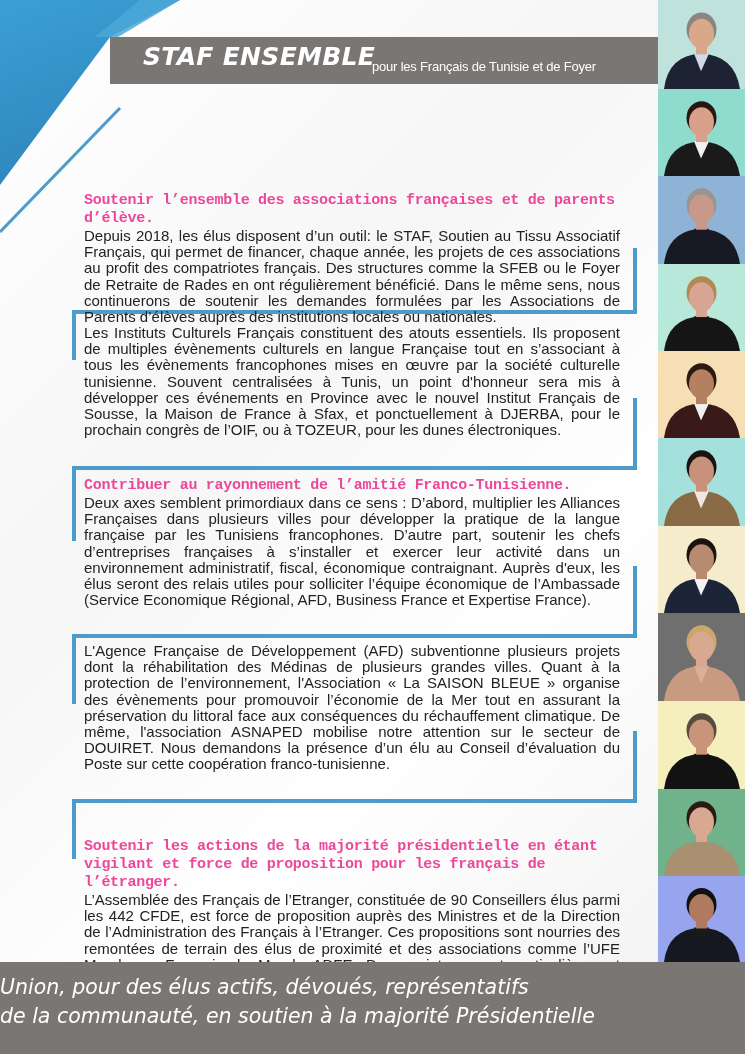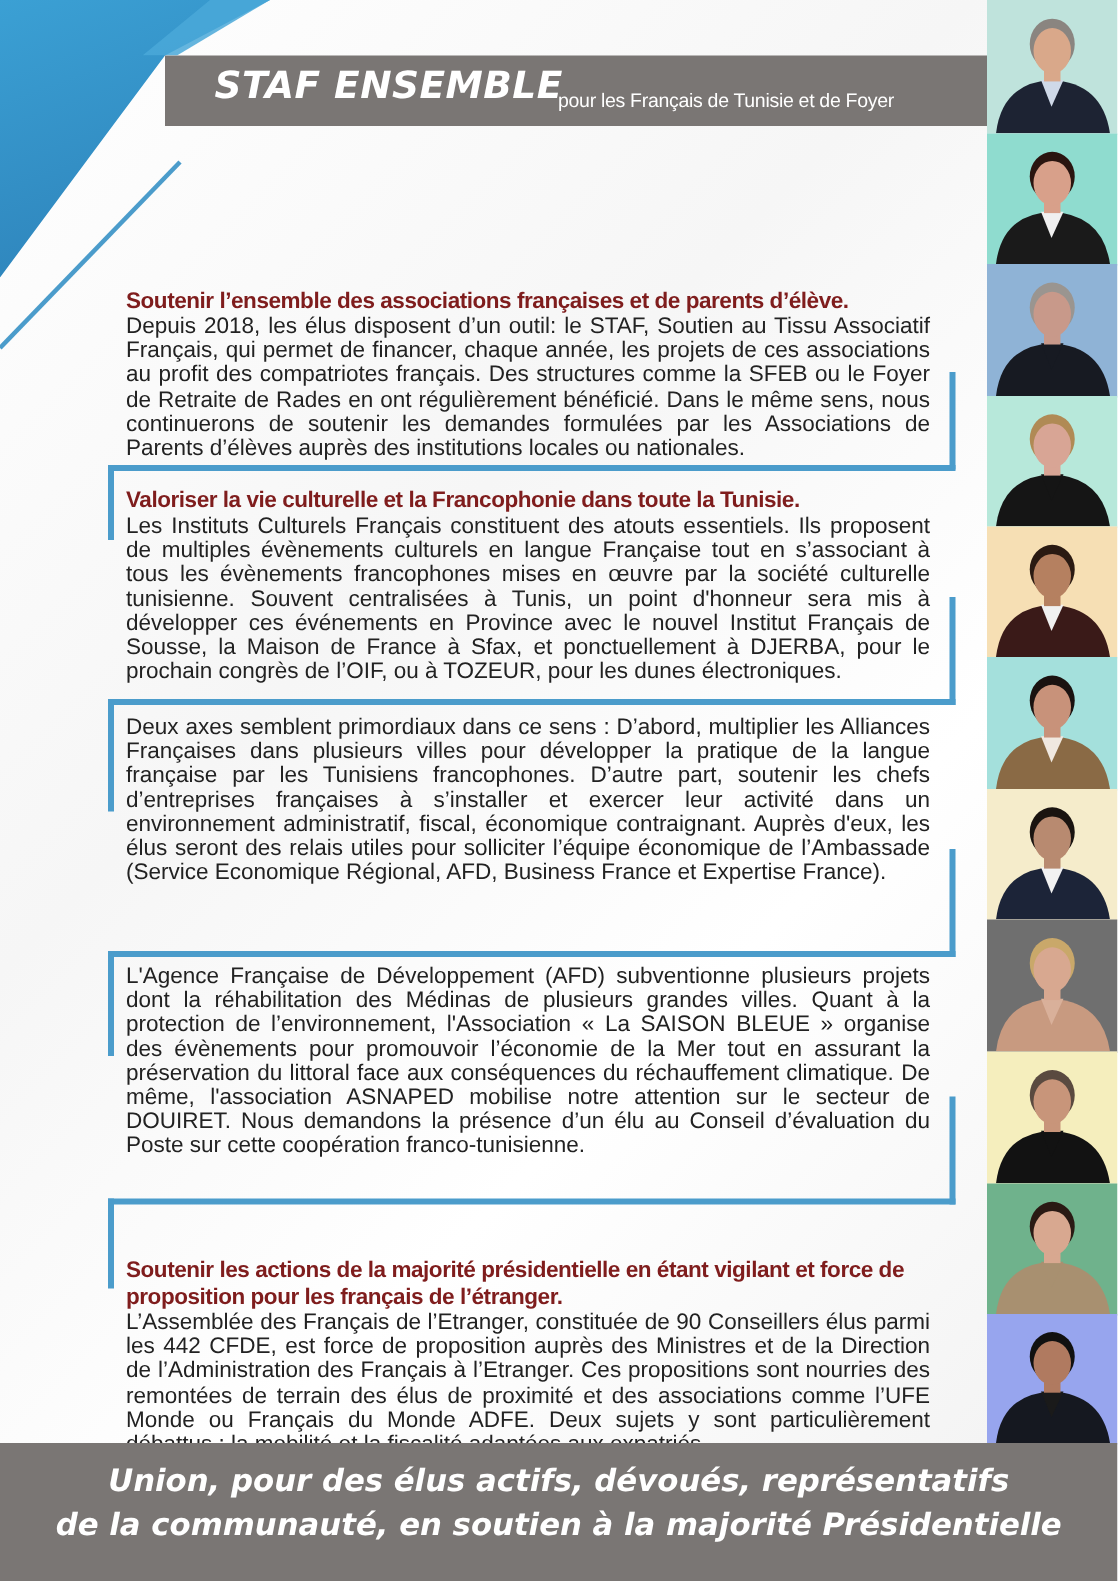--- a/index.html
+++ b/index.html
@@ -52,9 +52,9 @@
       position:absolute; left:84px; width:536px;
     }
     .sec-title {
-      color:#7f1d1d; font-weight:bold; font-size:15px; line-height:18px;
+      color:#ec4899; font-weight:bold; font-size:15px; line-height:18px;
       letter-spacing:-0.3px; margin:0;
-      font-family:Liberation Sans, sans-serif;
+      font-family:Liberation Mono, monospace;
     }
     .sec-body {
       color:#222; font-size:15px; line-height:16.2px; text-align:justify;

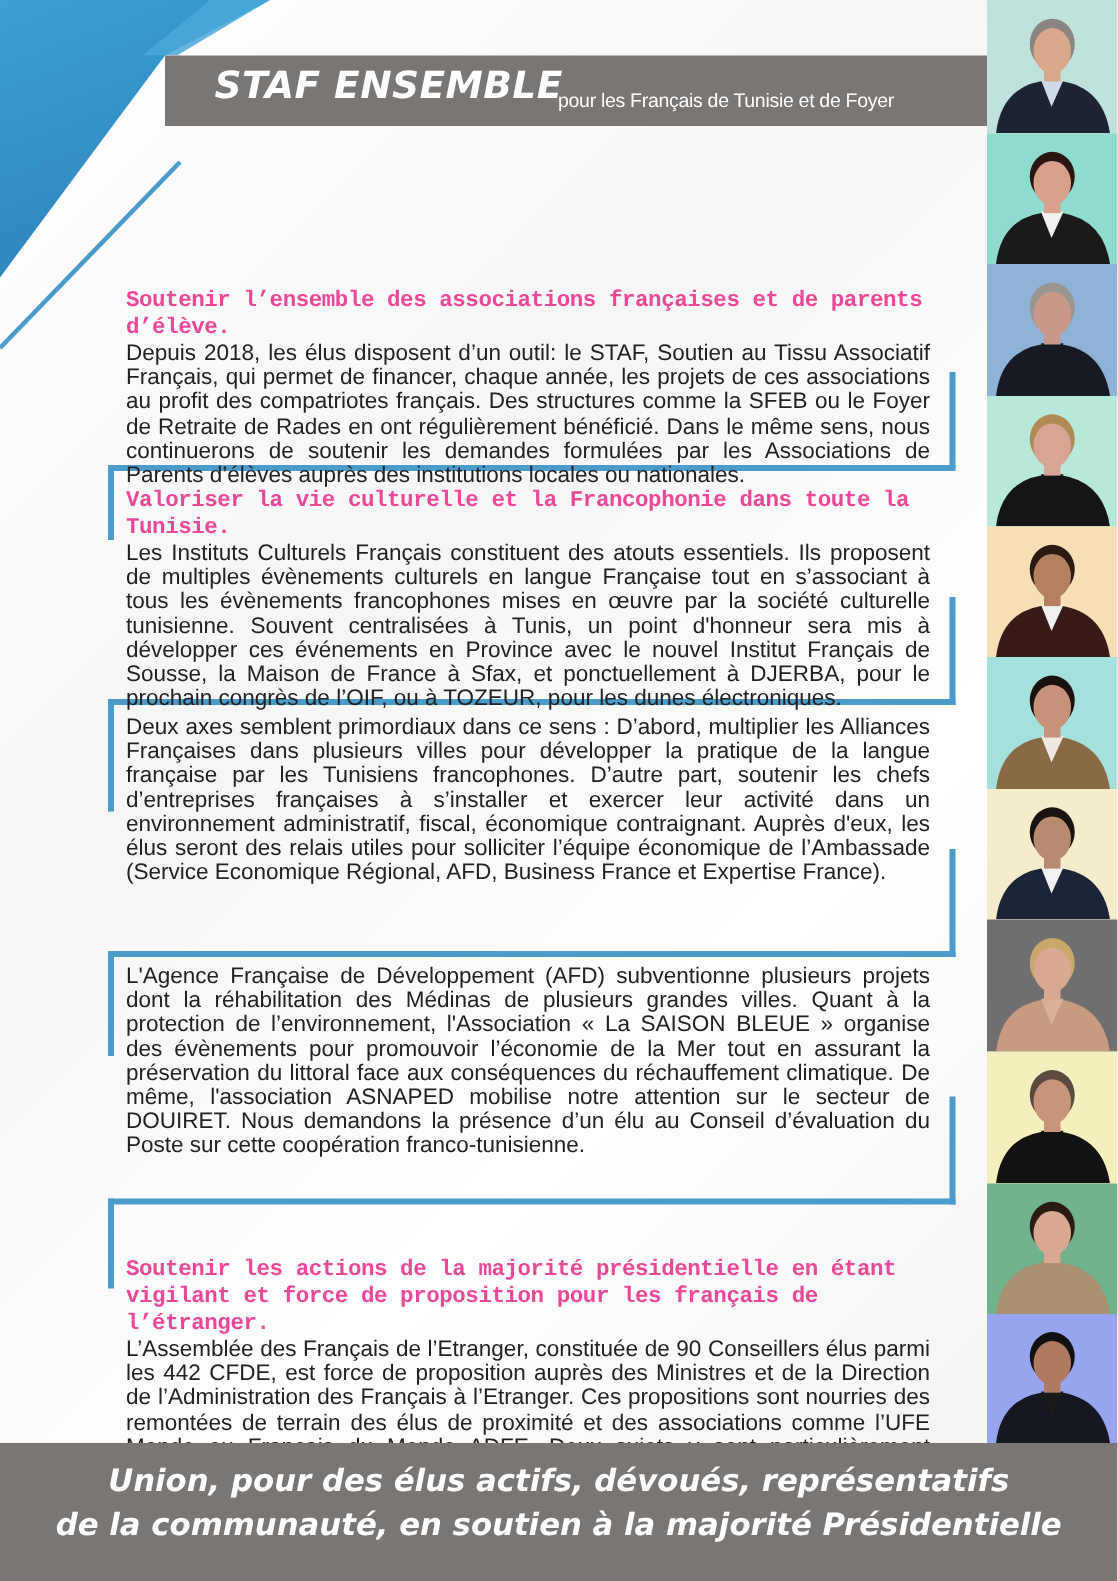--- a/index.html
+++ b/index.html
@@ -210,7 +210,6 @@
 </div>
 
 <div class="section" style="top:325px;">
-  <h2 class="sec-title">Valoriser la vie culturelle et la Francophonie dans toute la Tunisie.</h2>
   <p class="sec-body">Les Instituts Culturels Français constituent des atouts essentiels. Ils proposent de multiples évènements culturels en langue Française tout en s’associant à tous les évènements francophones mises en œuvre par la société culturelle tunisienne. Souvent centralisées à Tunis, un point d'honneur sera mis à développer ces événements en Province avec le nouvel Institut Français de Sousse, la Maison de France à Sfax, et ponctuellement à DJERBA, pour le prochain congrès de l’OIF, ou à TOZEUR, pour les dunes électroniques.</p>
 </div>
 

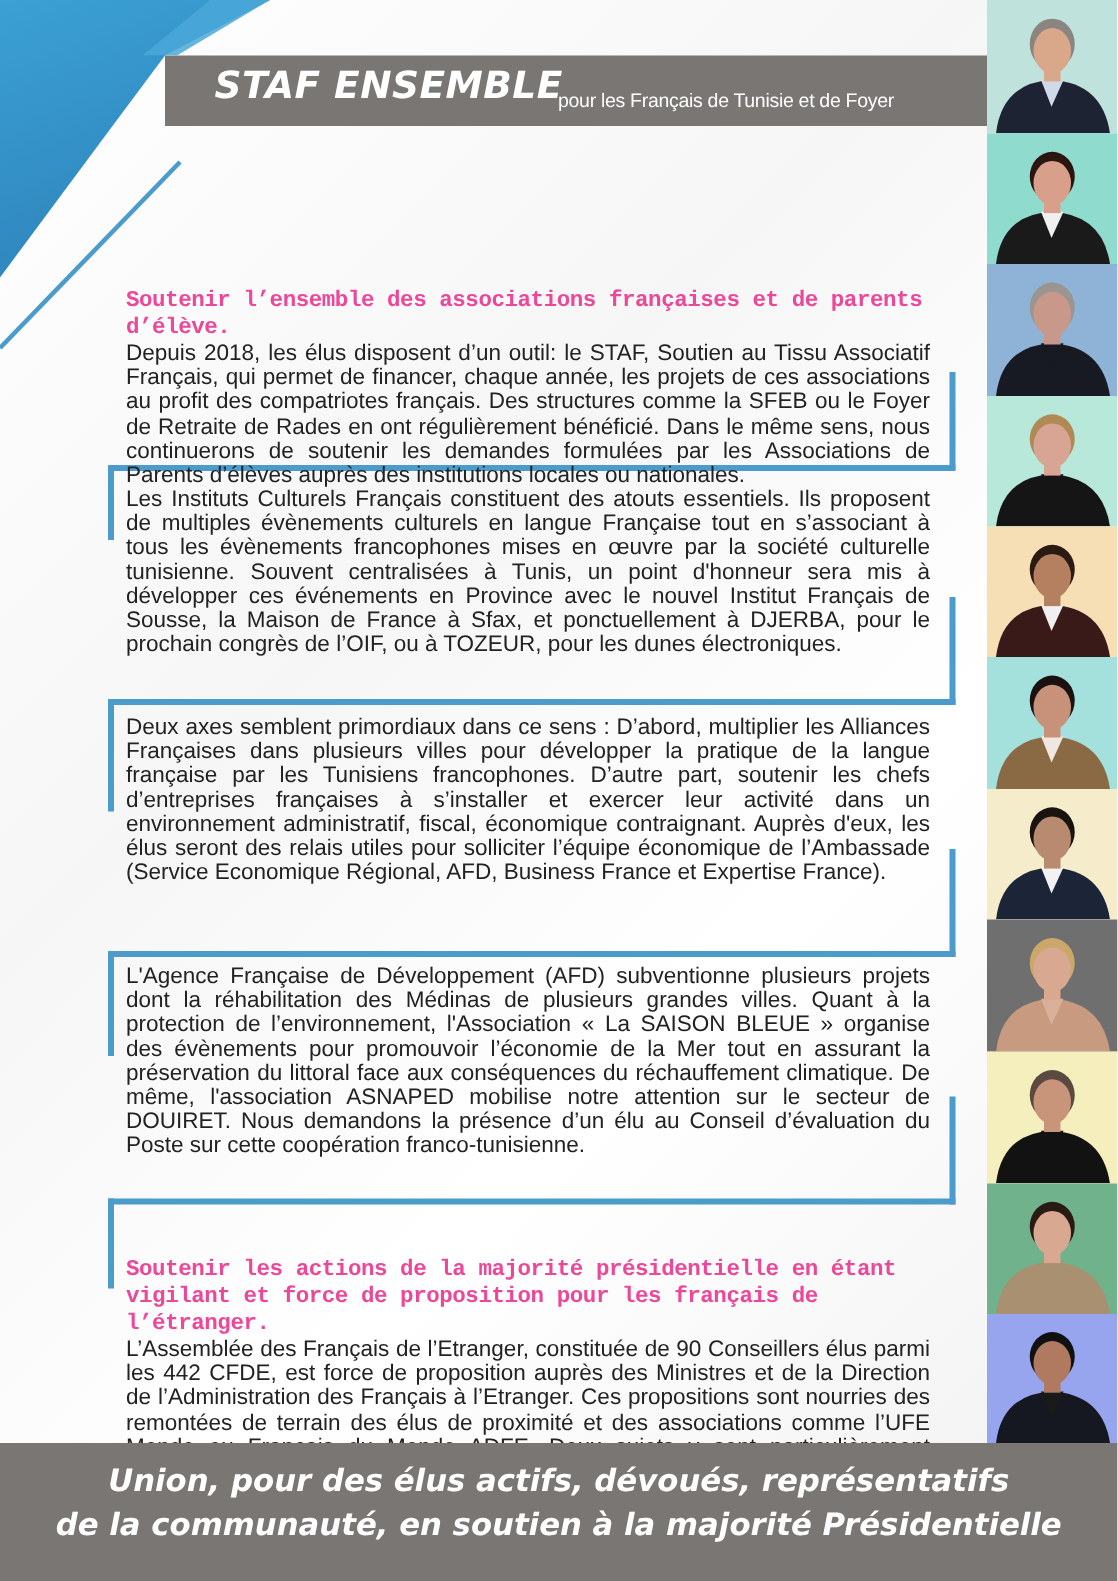--- a/index.html
+++ b/index.html
@@ -214,6 +214,7 @@
 </div>
 
 <div class="section" style="top:477px;">
+  <h2 class="sec-title">Contribuer au rayonnement de l’amitié Franco-Tunisienne.</h2>
   <p class="sec-body">Deux axes semblent primordiaux dans ce sens : D’abord, multiplier les Alliances Françaises dans plusieurs villes pour développer la pratique de la langue française par les Tunisiens francophones. D’autre part, soutenir les chefs d’entreprises françaises à s’installer et exercer leur activité dans un environnement administratif, fiscal, économique contraignant. Auprès d'eux, les élus seront des relais utiles pour solliciter l’équipe économique de l’Ambassade (Service Economique Régional, AFD, Business France et Expertise France).</p>
 </div>
 

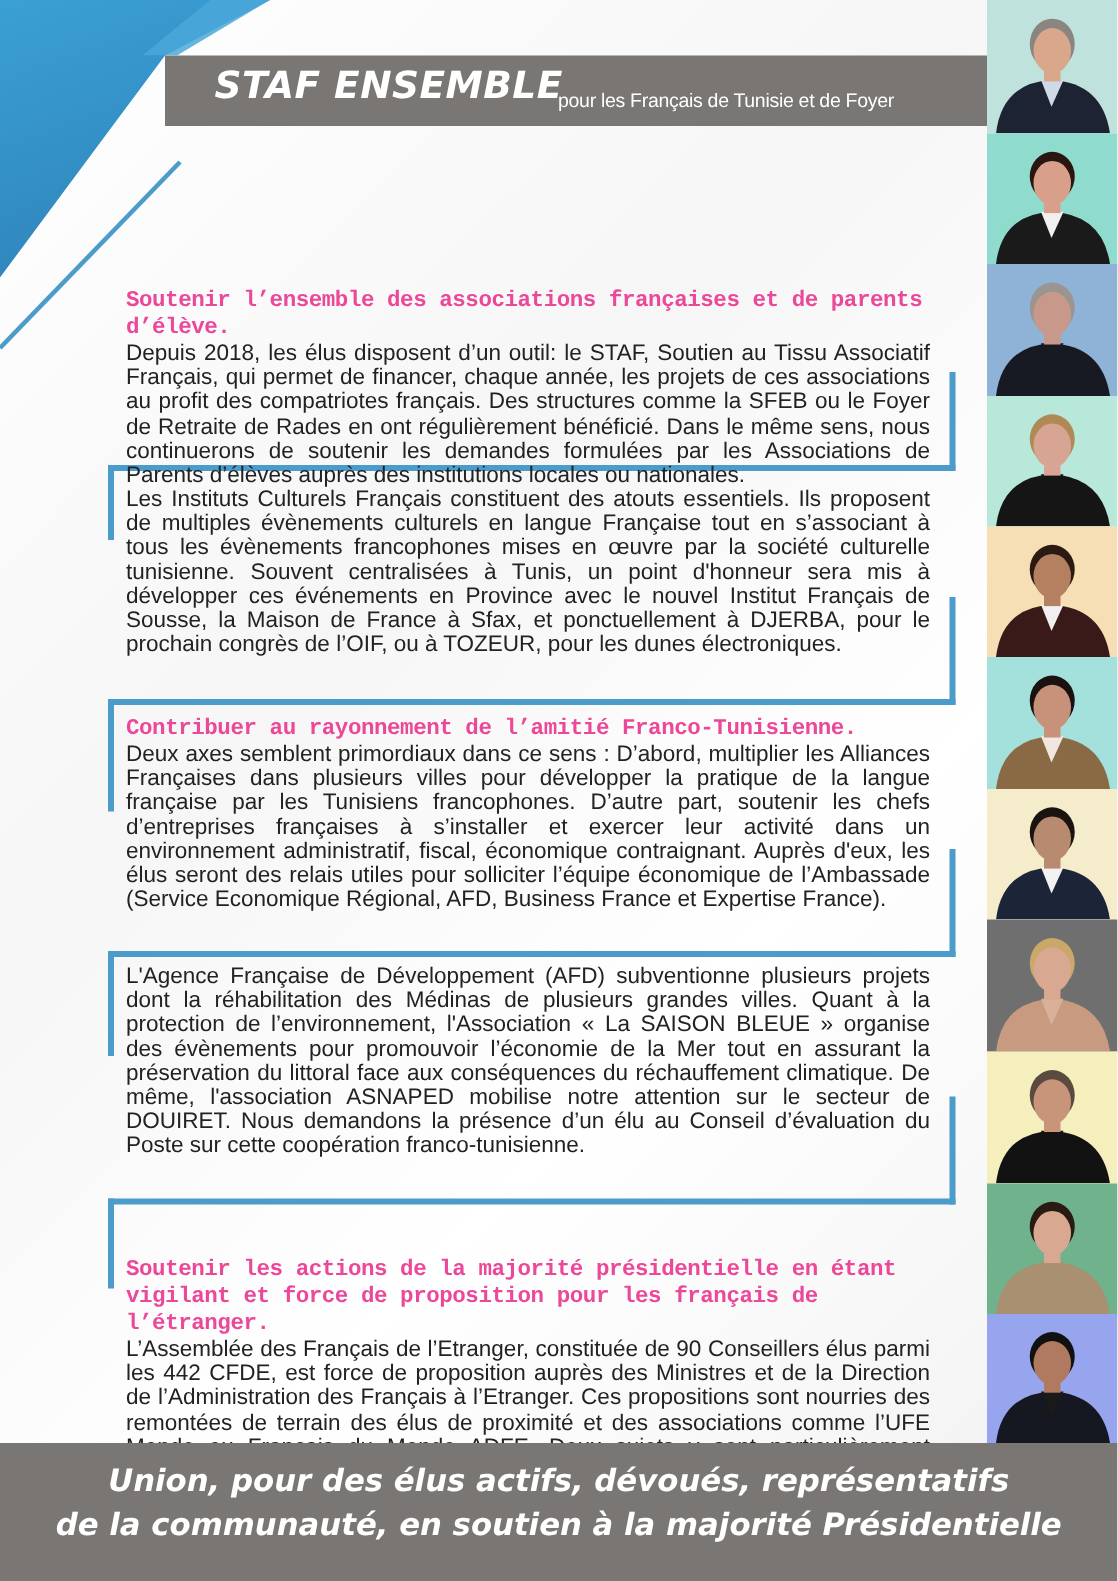--- a/index.html
+++ b/index.html
@@ -66,8 +66,8 @@
       background:#7a7674;
     }
     .footer-text {
-      position:absolute; left:0; top:973px; width:745px; text-align:center;
-      font-family:"DejaVu Sans", sans-serif; font-style:italic; font-weight:bold;
+      position:absolute; left:0; top:973px; width:745px; text-align:left;
+      font-family:"DejaVu Sans", sans-serif; font-style:italic; font-weight:normal;
       font-size:20.5px; line-height:29px; color:#ffffff;
     }
   </style>

